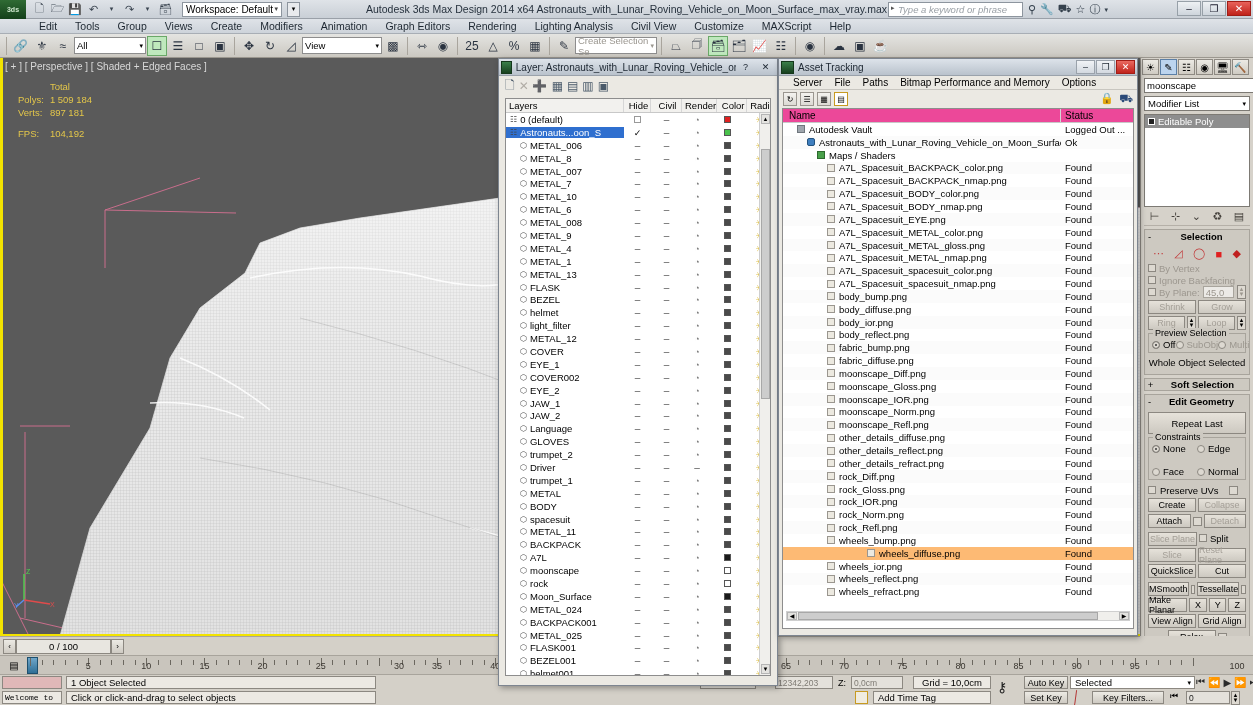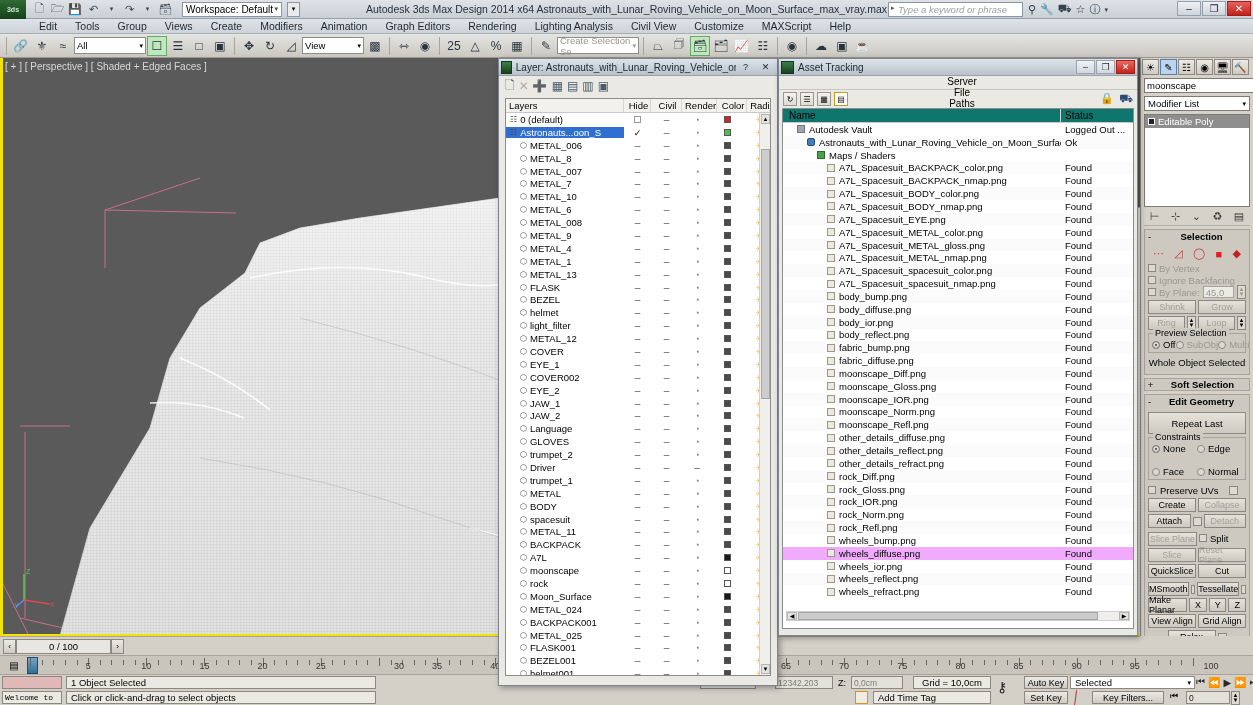--- a/index.html
+++ b/index.html
@@ -293,7 +293,7 @@
   <div class="tb">✥</div>
   <div class="tb">↻</div>
   <div class="tb">◿</div>
-  <div class="tbcombo" style="width:62px">
+  <div class="tbcombo" style="width:80px">
     <span>View</span>
     <span class="ca">▾</span>
   </div>

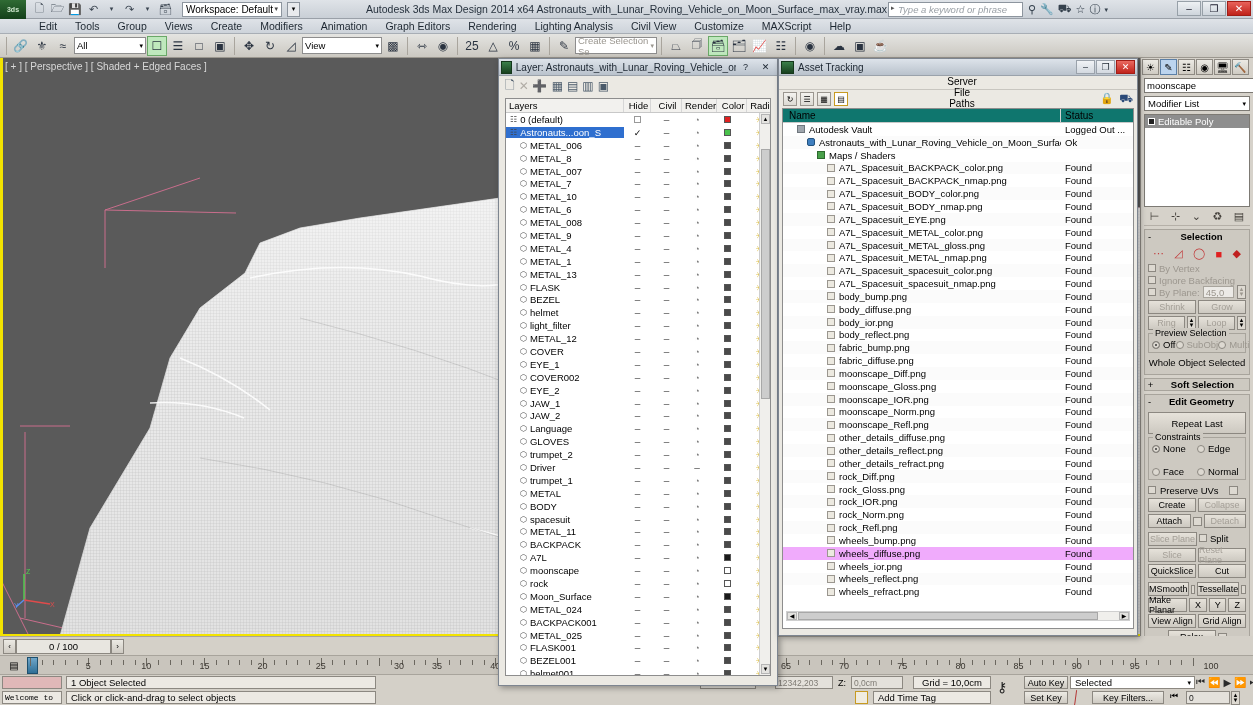--- a/index.html
+++ b/index.html
@@ -390,6 +390,32 @@
   <div id="vp-yellow-l"></div>
   <div id="vp-yellow-b"></div>
   <div id="vplabel">[ + ] [ Perspective ] [ Shaded + Edged Faces ]</div>
+  <div id="vpstats">
+    <table>
+      <tbody>
+          <tr>
+            <td></td>
+            <td>Total</td>
+          </tr>
+      <tr>
+            <td>Polys:</td>
+          <td>1 509 184</td>
+          </tr>
+      <tr>
+            <td>Verts:</td>
+          <td>897 181</td>
+          </tr>
+      <tr>
+            <td style="height:8px"></td>
+            <td></td>
+          </tr>
+      <tr>
+            <td>FPS:</td>
+          <td>104,192</td>
+          </tr>
+    </tbody>
+      </table>
+  </div>
   <svg id="axisgiz">
     <line x1="10" y1="32" x2="10" y2="6" stroke="#4fd14f" stroke-width="1.4"></line>
     <line x1="10" y1="32" x2="36" y2="36" stroke="#e04b4b" stroke-width="1.4"></line>

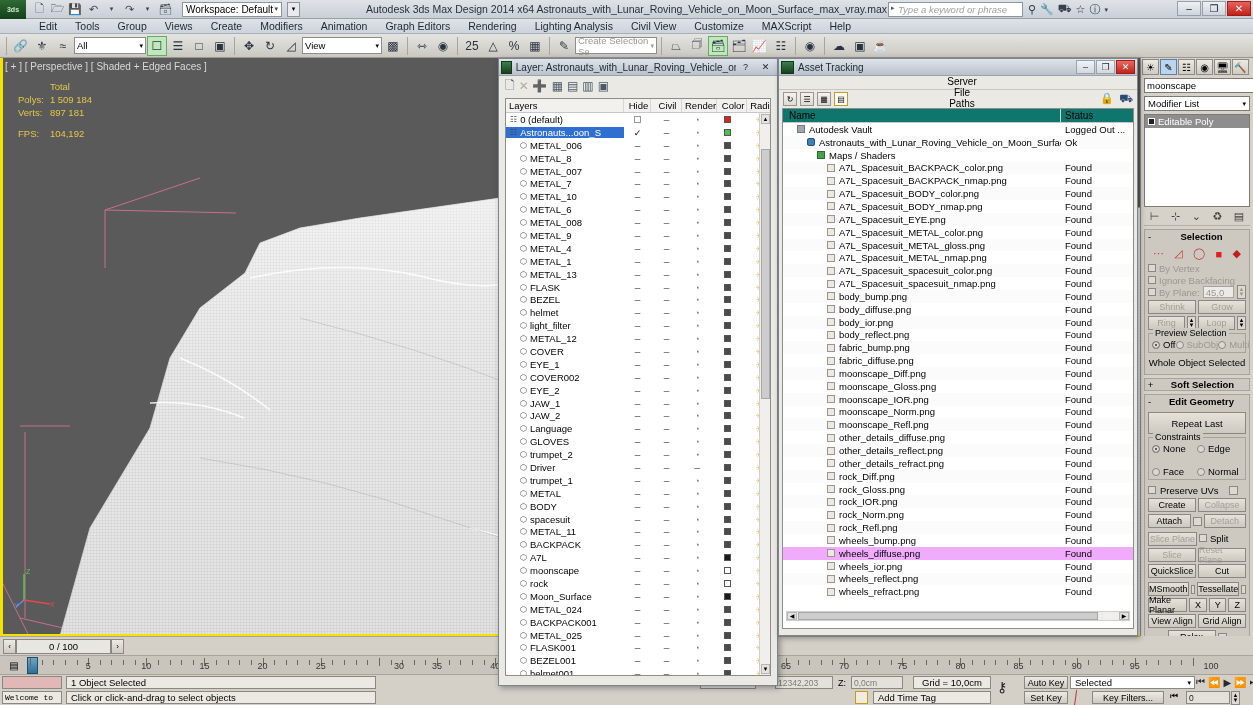--- a/index.html
+++ b/index.html
@@ -196,7 +196,7 @@
   
   #assetDlg{left:778px;top:58px;width:360px;height:578px;}
   .at-menu{height:14px;display:flex;align-items:center;gap:0;font-size:10px;padding-left:8px;background:#ebe9e3;
-    border-bottom:1px solid #c8c6c0;flex-direction:column;}
+    border-bottom:1px solid #c8c6c0;}
   .at-menu span{padding:0 6px;}
   .at-tools{height:18px;display:flex;align-items:center;gap:3px;padding:1px 4px;background:#ebe9e3;}
   .at-tb{width:14px;height:14px;border:1px solid #9a968f;background:linear-gradient(#f4f3ef,#dcdad4);

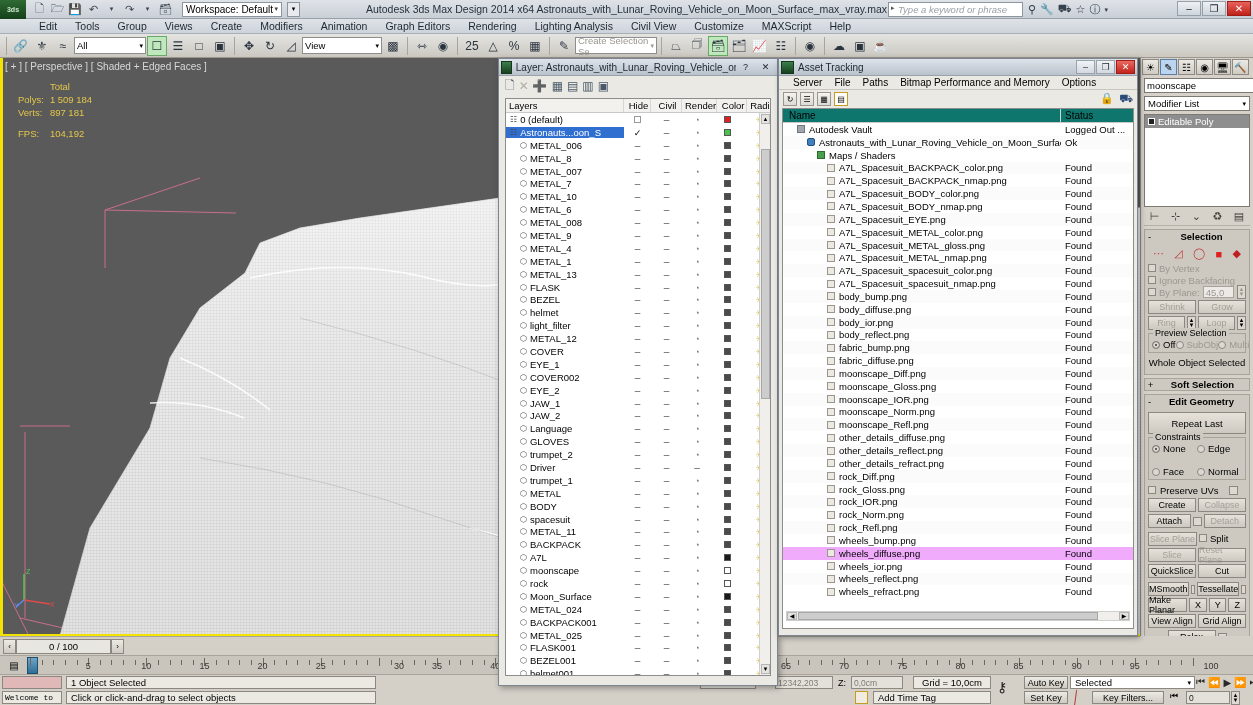--- a/index.html
+++ b/index.html
@@ -204,7 +204,7 @@
   .at-tb.act{border-color:#c79a21;background:#fff;}
   .at-right{margin-left:auto;display:flex;gap:5px;font-size:11px;color:#2b4a78;}
   .at-grid{margin:0 3px;border:1px solid #8d8d8d;background:#fff;height:521px;position:relative;overflow:hidden;}
-  .at-hd{display:flex;height:14px;background:#0f766e;border-bottom:1px solid #c8c8c8;font-size:10px;}
+  .at-hd{display:flex;height:14px;background:#ec4899;border-bottom:1px solid #c8c8c8;font-size:10px;}
   .at-hd .c1{flex:1;padding-left:6px;line-height:13px;border-right:1px solid #d6d6d6;}
   .at-hd .c2{flex:0 0 72px;padding-left:4px;line-height:13px;}
   .at-row{display:flex;height:12.85px;align-items:center;font-size:9.5px;}

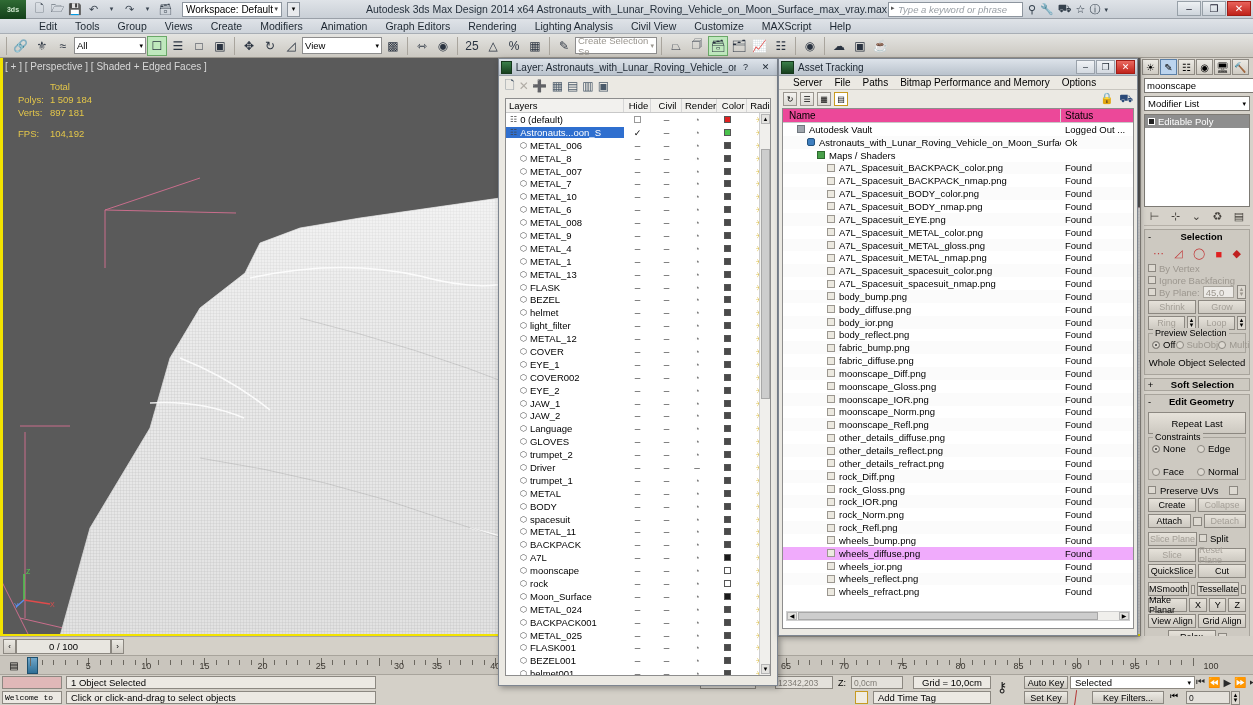--- a/index.html
+++ b/index.html
@@ -1570,7 +1570,7 @@
           </div>
           <div class="s">Found</div>
         </div>
-        <div class="at-row" style="background: #f0abfc;">
+        <div class="at-row" style="background: #fdba74; padding-left: 40px;">
           <div class="n" style="padding-left: 44px;">
             <span class="at-ic ic-png"></span>
             <span>wheels_diffuse.png</span>

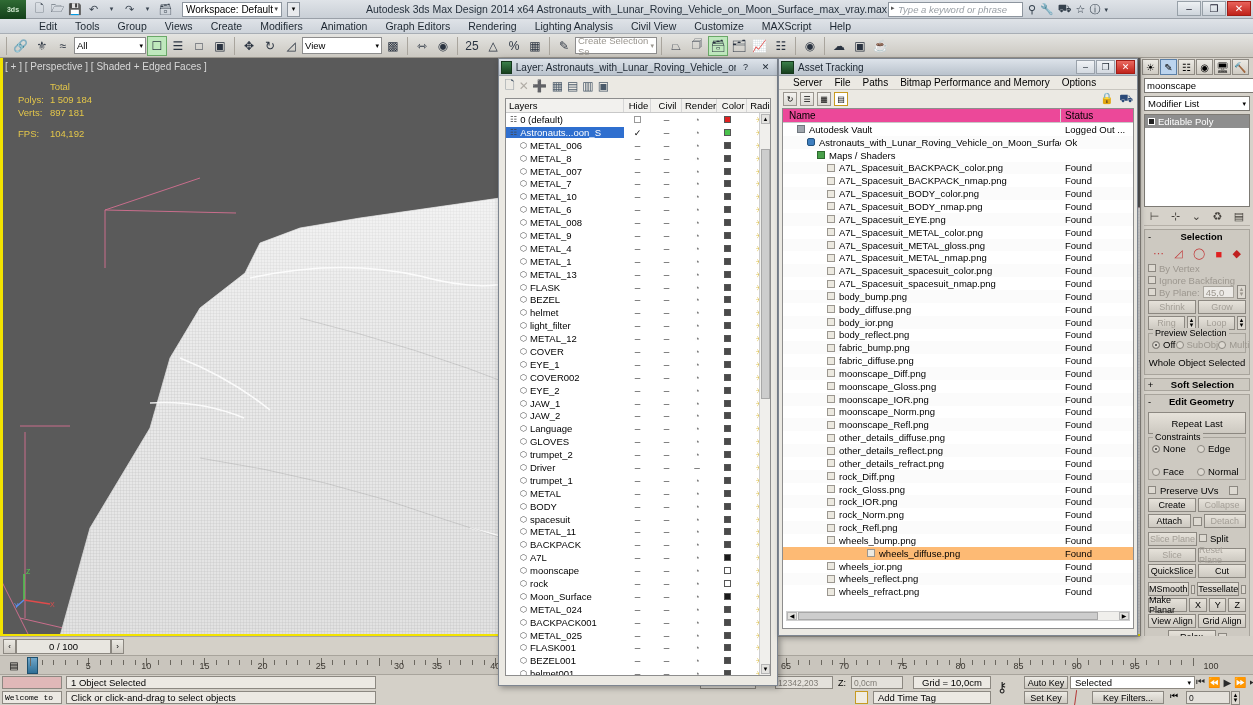--- a/index.html
+++ b/index.html
@@ -739,7 +739,7 @@
       <div class="rnum" style="left: 988.55px;">85</div>
       <div class="rnum" style="left: 1046.7px;">90</div>
       <div class="rnum" style="left: 1104.85px;">95</div>
-      <div class="rnum" style="left: 1181px;">100</div>
+      <div class="rnum" style="left: 1207px;">100</div>
     </div>
 </div>
 

